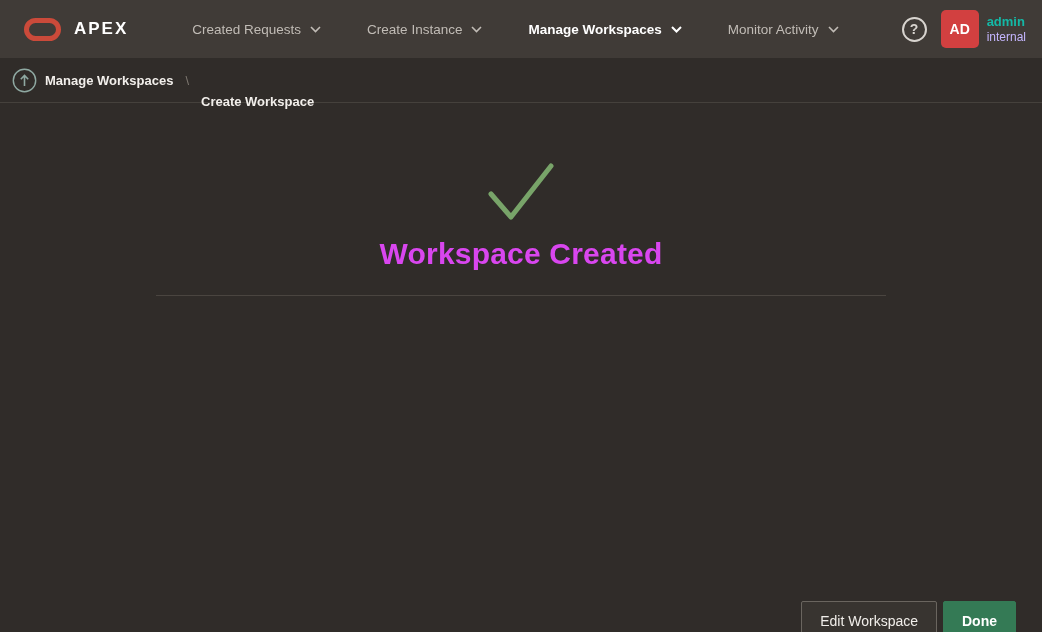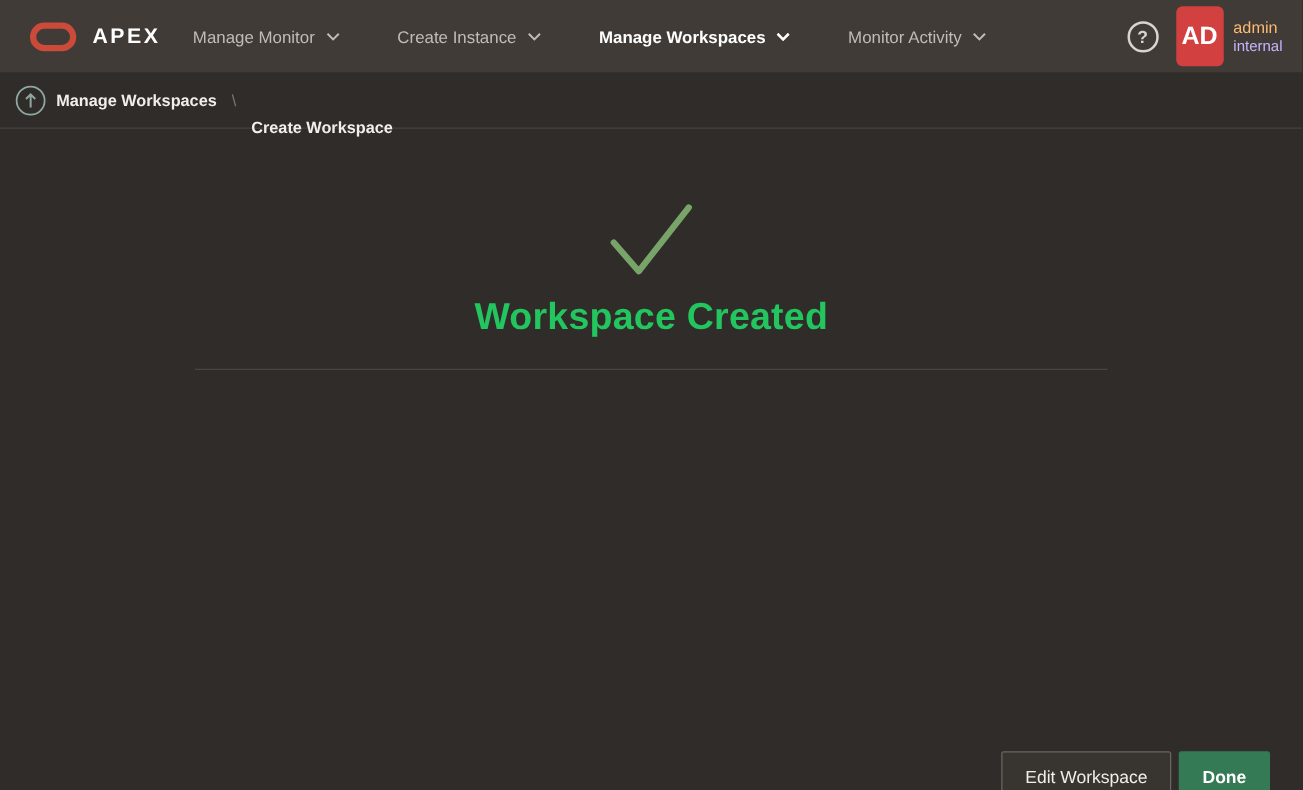--- a/index.html
+++ b/index.html
@@ -31,7 +31,7 @@
     font-size: 17px;
     letter-spacing: 2px;
     margin-left: 13px;
-    margin-right: 26px;
+    margin-right: 64px;
   }
   .nav { display: flex; align-items: center; gap: 46px; }
   .nav-item {

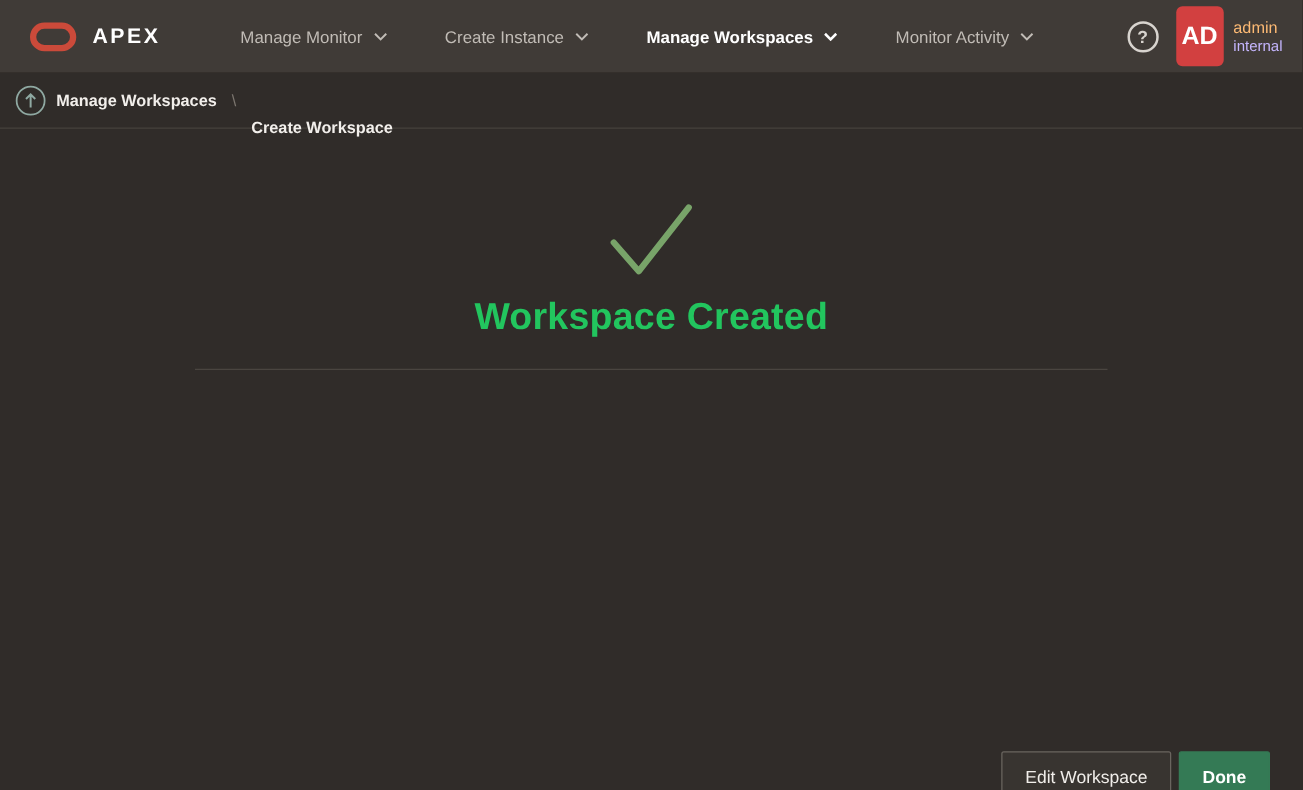--- a/index.html
+++ b/index.html
@@ -139,7 +139,7 @@
 
   <div class="nav">
     <div class="nav-item">
-      <span>Manage Monitor</span>
+      <span>Created Requests</span>
       <span class="chev">
         <svg width="11" height="7" viewBox="0 0 11 7">
             <path d="M1 1l4.5 4.5L10 1" fill="none" stroke="currentColor" stroke-width="1.6"></path>

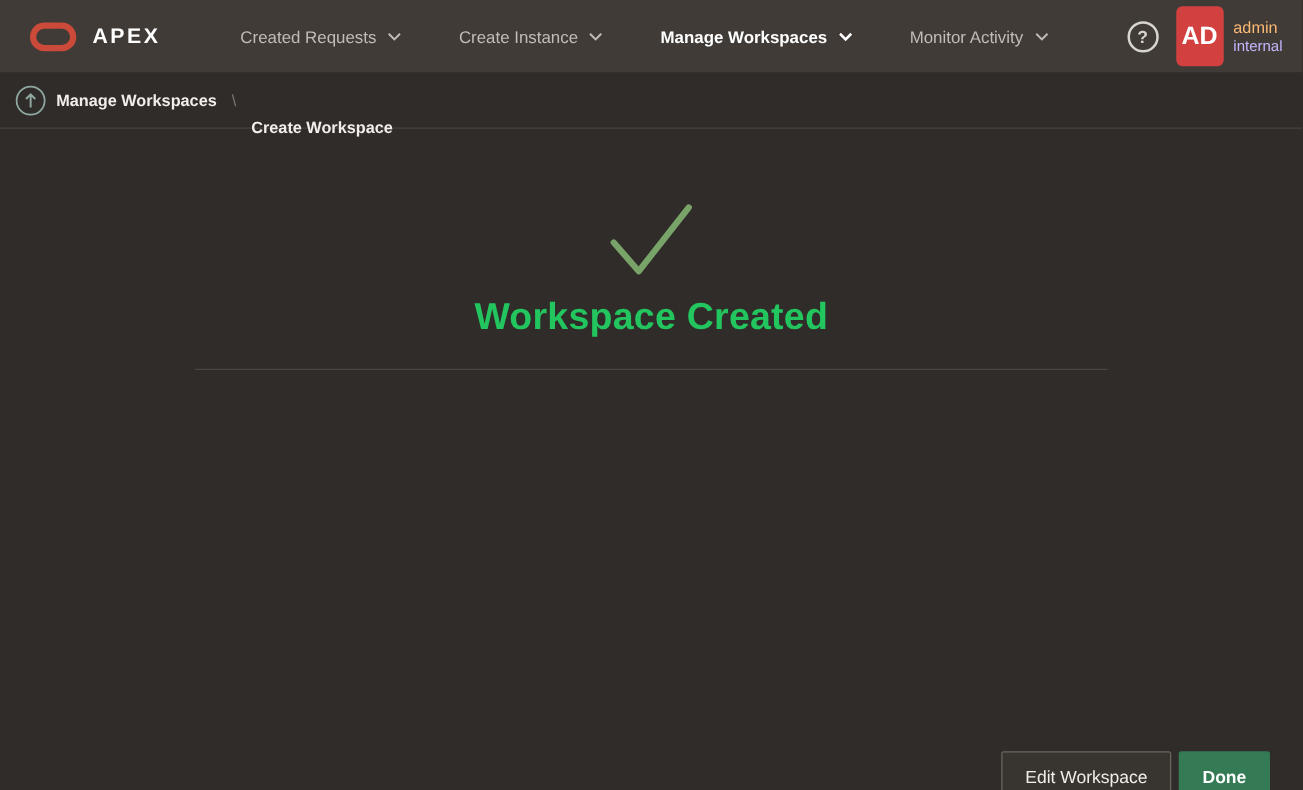--- a/index.html
+++ b/index.html
@@ -55,10 +55,10 @@
   }
   .user-chip { display: flex; align-items: center; gap: 8px; cursor: pointer; }
   .avatar {
-    width: 38px; height: 48px;
+    width: 38px; height: 38px;
     background: #d24040;
     border-radius: 5px;
-    color: #ffffff; font-weight: bold; font-size: 20px;
+    color: #ffffff; font-weight: bold; font-size: 14px;
     display: flex; align-items: center; justify-content: center;
   }
   .user-meta { line-height: 1.2; }

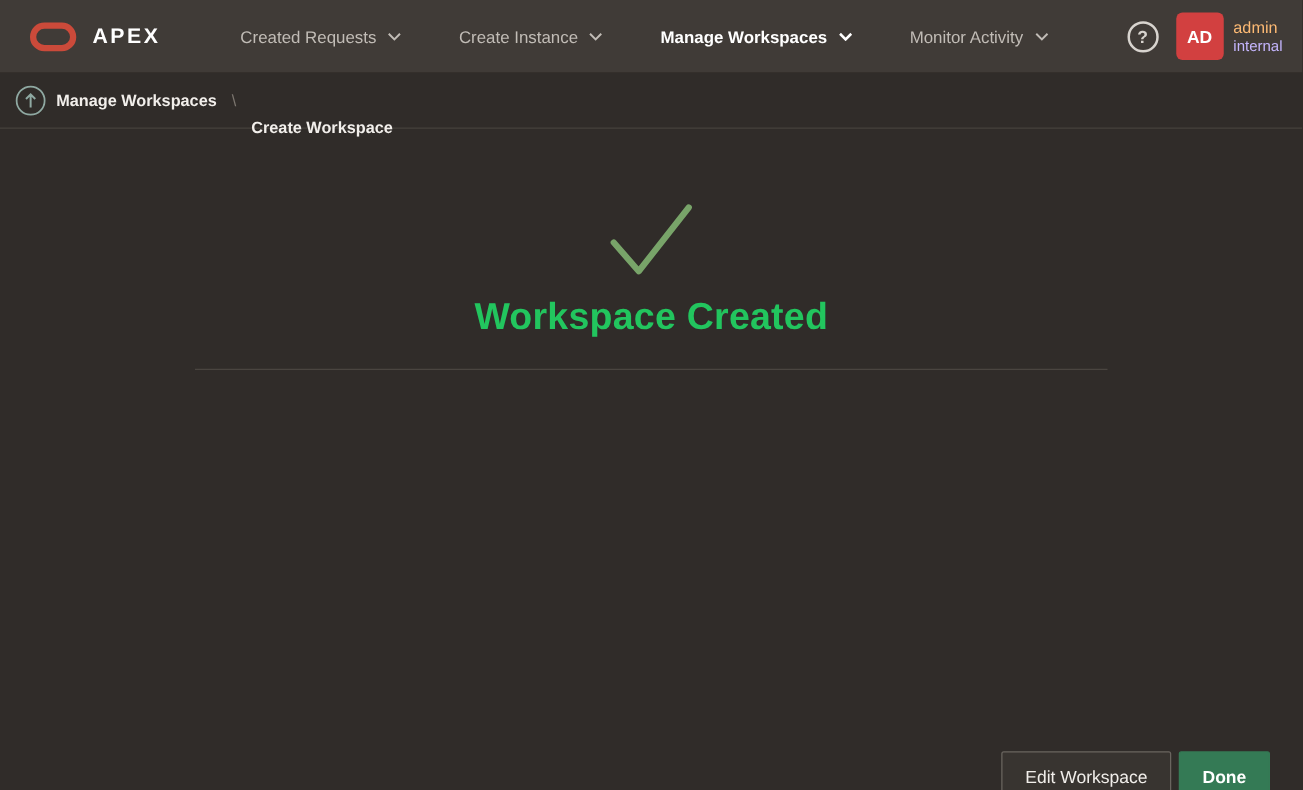--- a/index.html
+++ b/index.html
@@ -62,7 +62,7 @@
     display: flex; align-items: center; justify-content: center;
   }
   .user-meta { line-height: 1.2; }
-  .user-name { color: #fdba74; font-weight: normal; font-size: 13px; }
+  .user-name { color: #14b8a6; font-weight: bold; font-size: 13px; }
   .user-realm { color: #c4b5fd; font-size: 12px; }
 
   

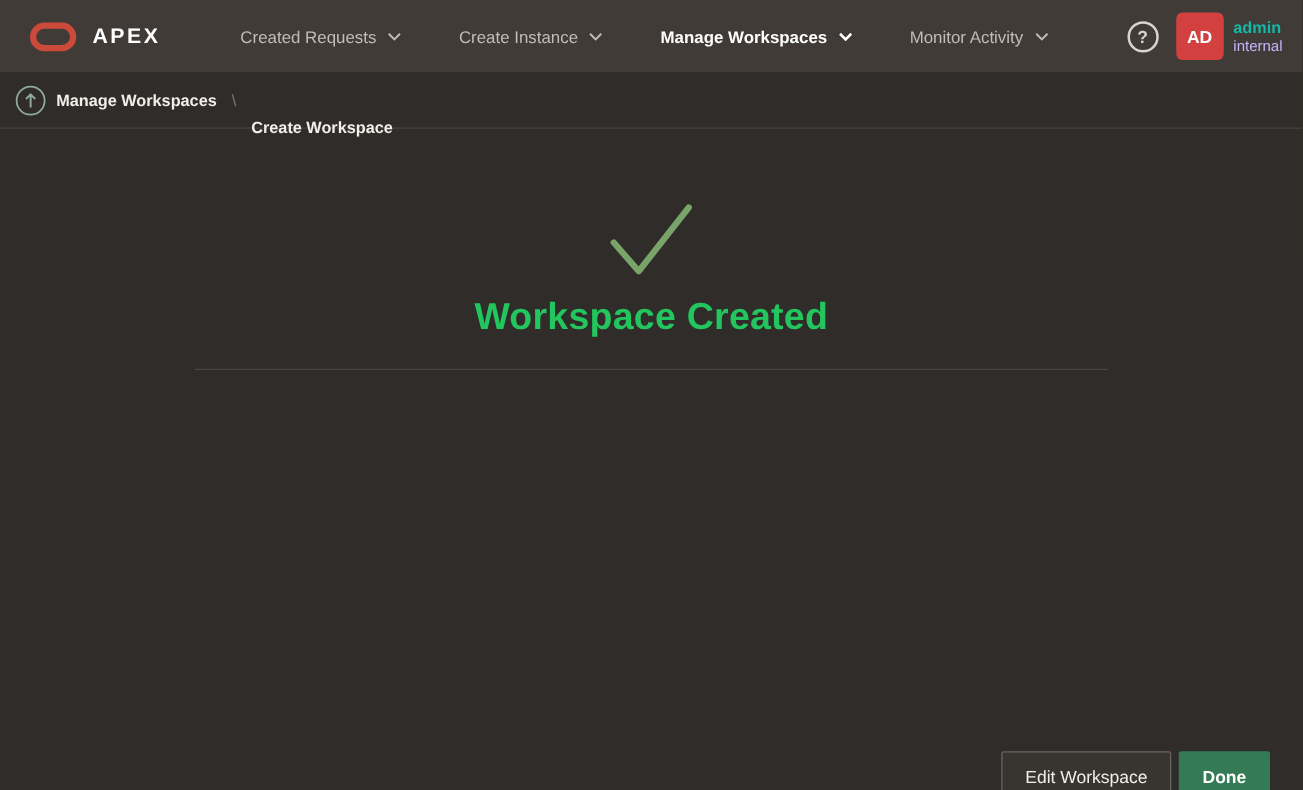--- a/index.html
+++ b/index.html
@@ -85,7 +85,7 @@
   .success-title {
     margin-top: 16px;
     text-align: center;
-    color: #22c55e;
+    color: #d946ef;
     font-size: 30px;
     font-weight: bold;
     letter-spacing: 0.2px;

